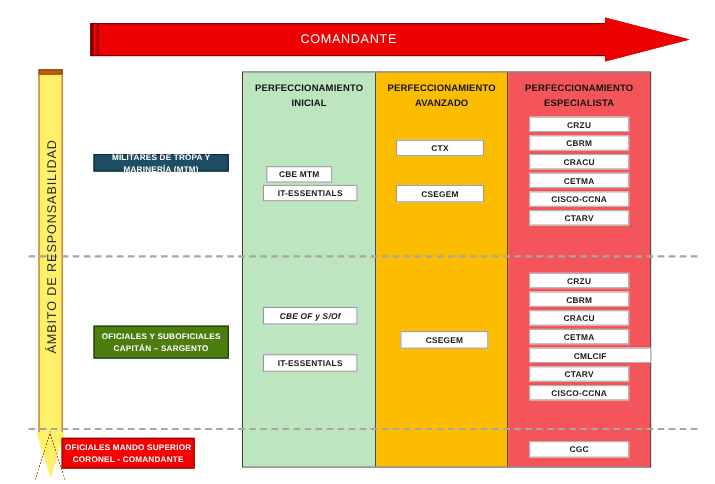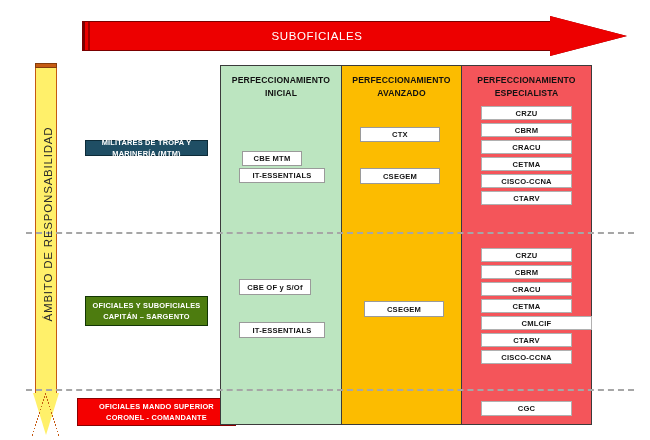--- a/index.html
+++ b/index.html
@@ -125,7 +125,7 @@
   <div class="hArrowWrap">
     <div class="hArrowBody"></div>
     <div class="hArrowHead"></div>
-    <div class="hArrowLabel">SUBOFICIALES</div>
+    <div class="hArrowLabel">COMANDANTE</div>
   </div>
 
   <div class="vArrowWrap">

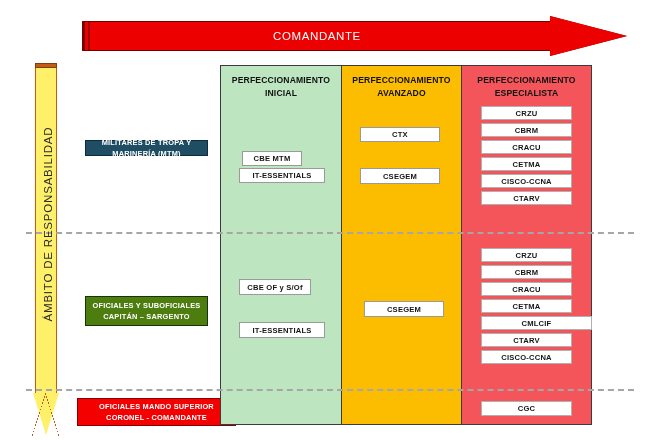--- a/index.html
+++ b/index.html
@@ -161,7 +161,7 @@
       </div>
       <div class="pill" style="left:21px;top:61px;width:60px;height:15px;margin-top:24px;">CBE MTM</div>
       <div class="pill" style="left:18px;top:102px;width:86px;height:15px;">IT-ESSENTIALS</div>
-      <div class="pill" style="left:18px;top:213px;width:72px;height:16px;">CBE OF y S/Of</div>
+      <div class="pill" style="left:18px;top:213px;width:86px;height:16px;font-style:italic;">CBE OF y S/Of</div>
       <div class="pill" style="left:18px;top:256px;width:86px;height:16px;">IT-ESSENTIALS</div>
     </div>
 

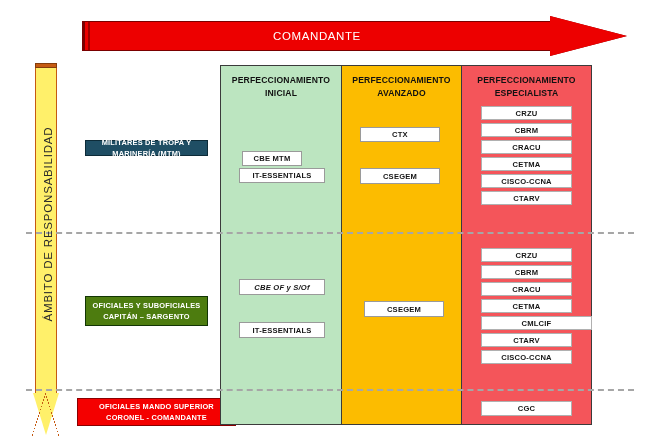--- a/index.html
+++ b/index.html
@@ -147,7 +147,7 @@
     <span>CAPITÁN – SARGENTO</span>
   </div>
 
-  <div class="roleBox red" style="left:77px;top:398px;width:159px;height:28px;">
+  <div class="roleBox red" style="left:56px;top:398px;width:121px;height:28px;">
     <span>OFICIALES MANDO SUPERIOR</span>
     <span>CORONEL - COMANDANTE</span>
   </div>

